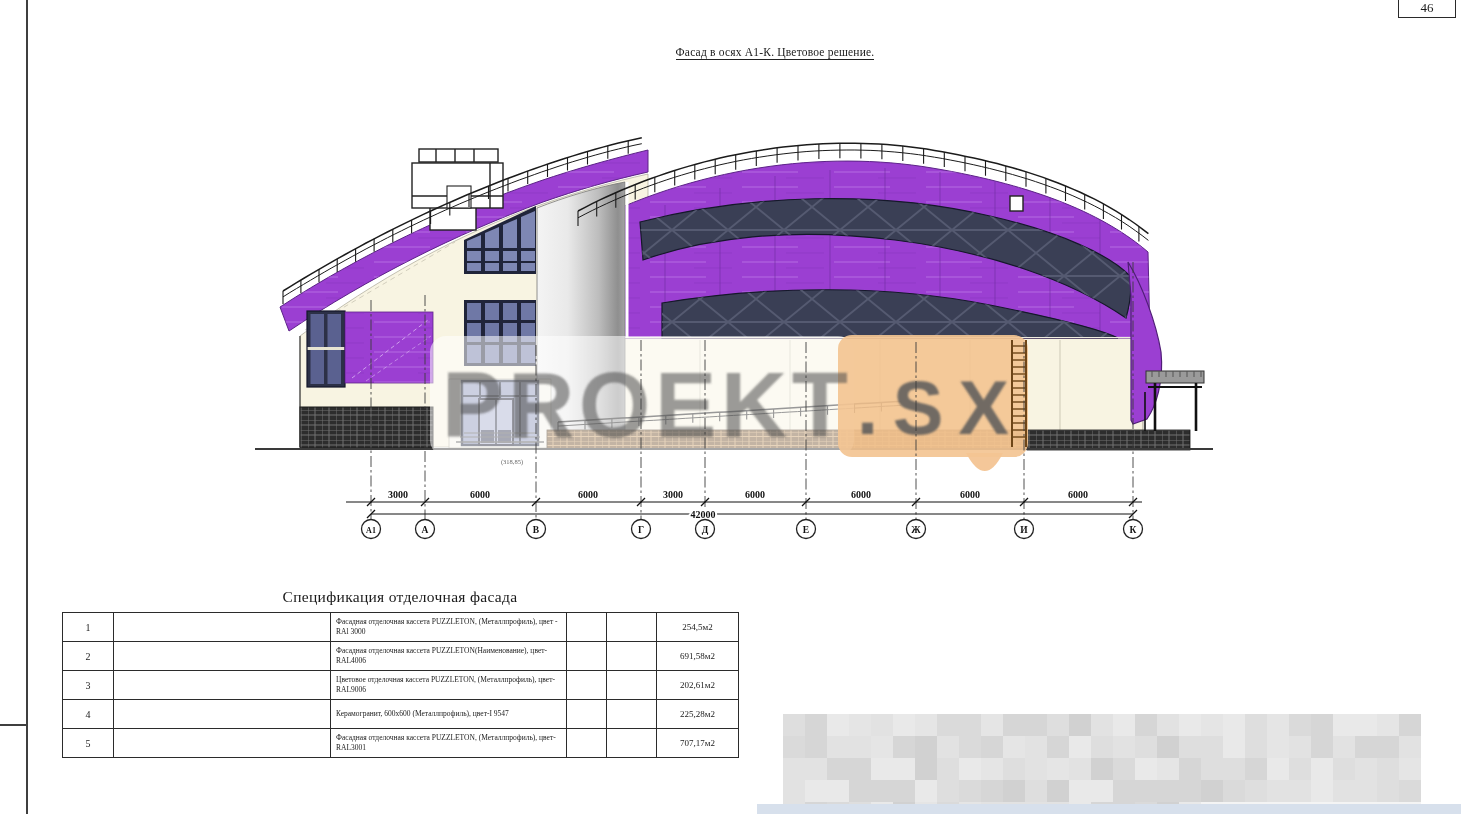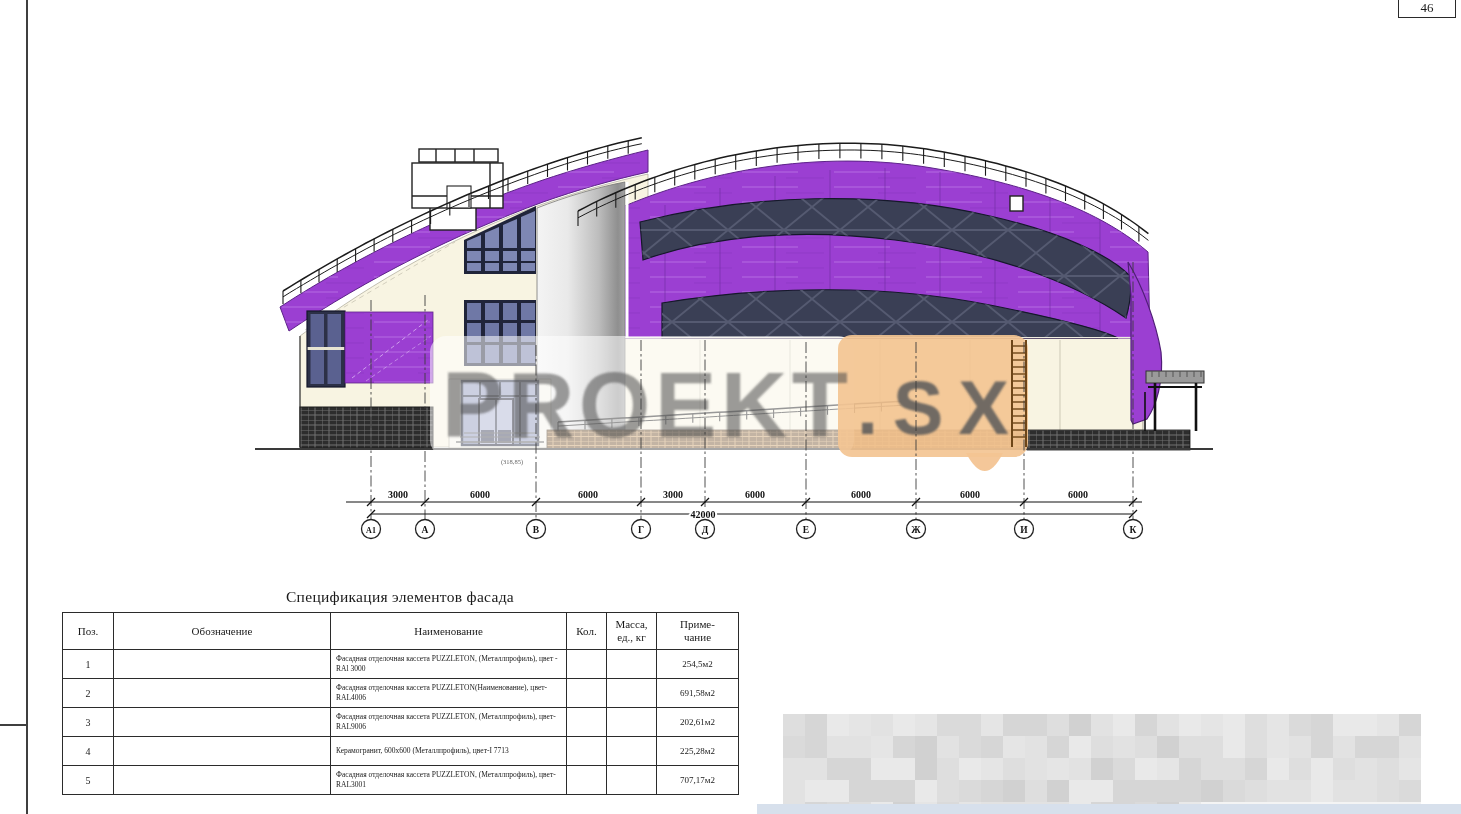--- a/index.html
+++ b/index.html
@@ -42,6 +42,9 @@
     <span>46</span>
   </div>
 
+  <div id="dwg-title">
+    <span>Фасад в осях А1-К. Цветовое решение.</span>
+  </div>
 
   <svg id="facade-svg" viewBox="0 0 1461 814">
     <defs>

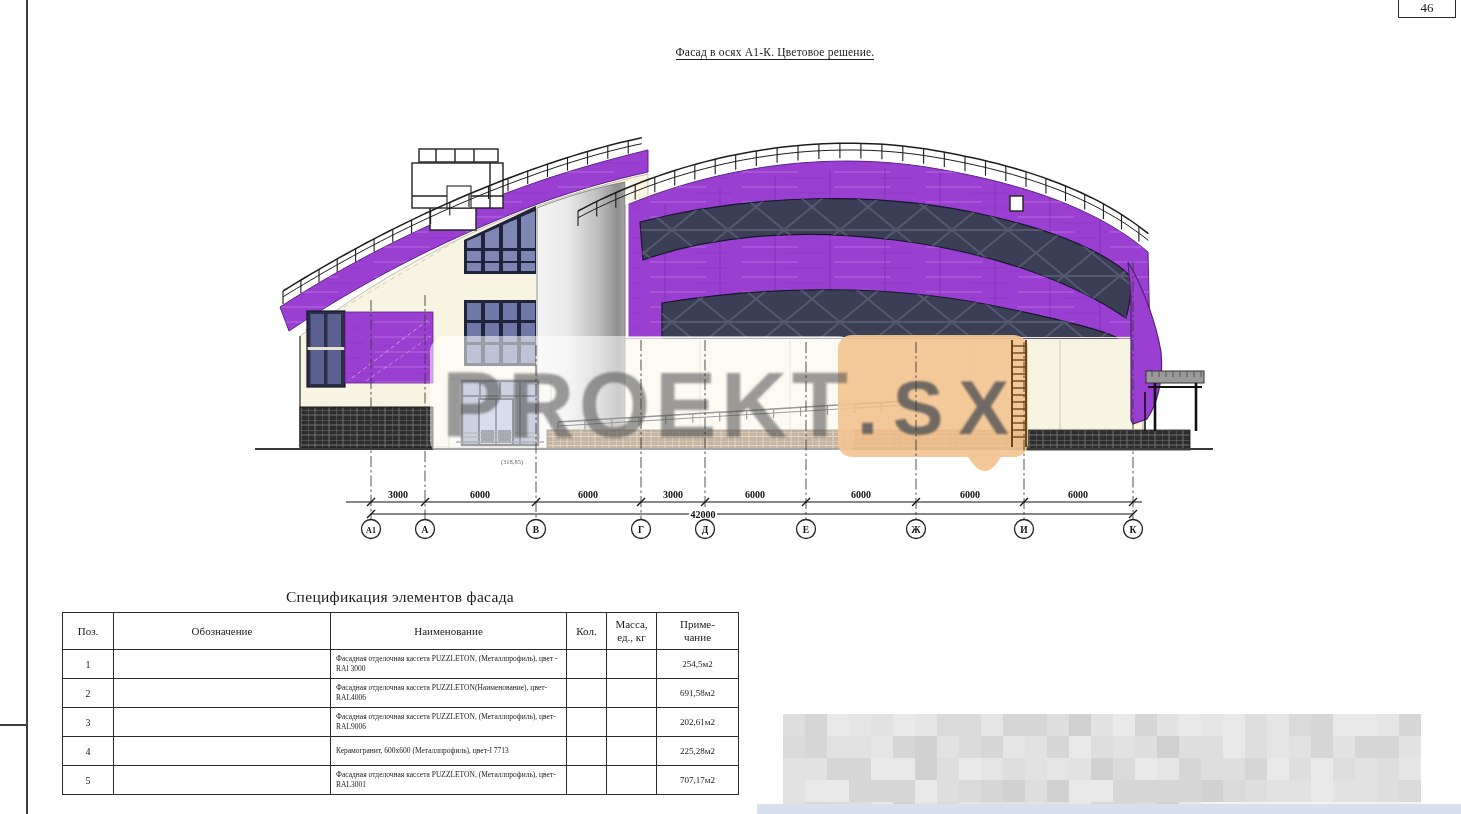--- a/index.html
+++ b/index.html
@@ -339,7 +339,7 @@
   </svg>
 
   <div id="spec">
-    <div id="spec-title">Спецификация элементов фасада</div>
+    <div id="spec-title">Спецификация отделочная фасада</div>
     <table class="spec">
       <colgroup>
         <col style="width:51px">

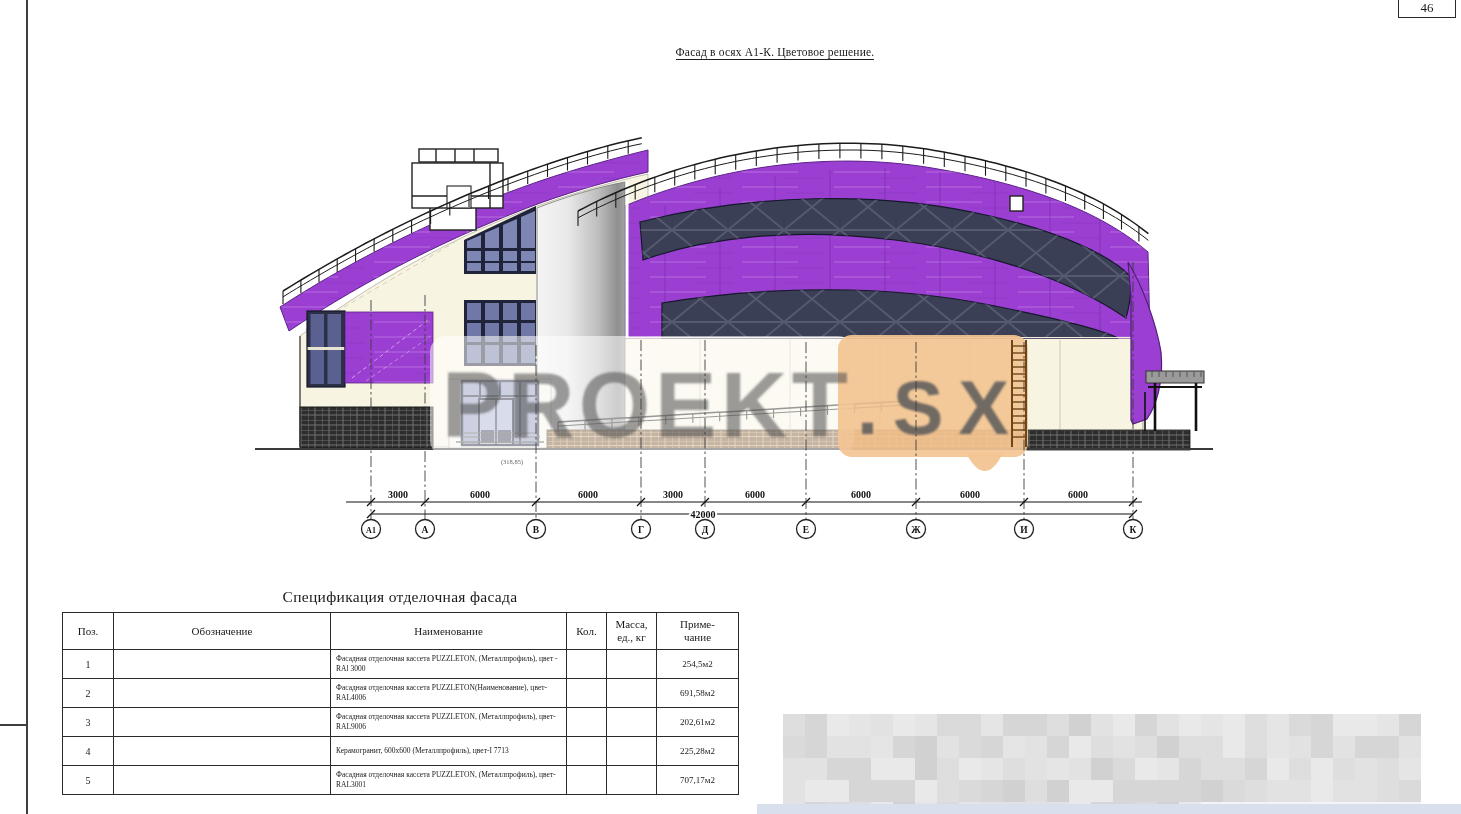--- a/index.html
+++ b/index.html
@@ -350,16 +350,6 @@
           <col style="width:82px">
       </colgroup>
       <tbody>
-          <tr>
-        <th>Поз.</th>
-        <th>Обозначение</th>
-        <th>Наименование</th>
-        <th>Кол.</th>
-        <th>Масса,
-ед., кг</th>
-        <th>Приме-
-чание</th>
-      </tr>
       <tr class="body-row">
         <td class="c-pos">1</td>
         <td></td>

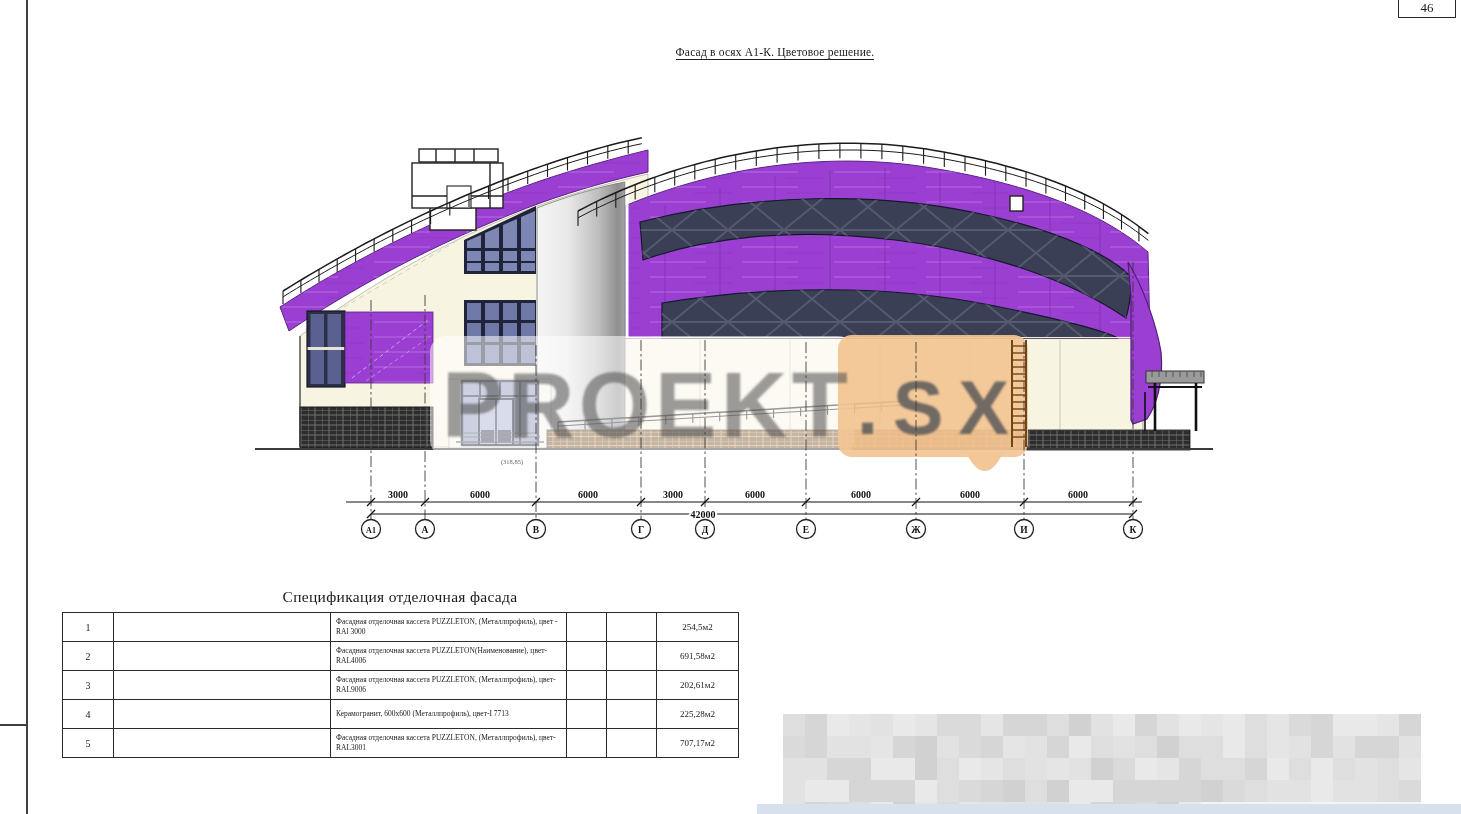--- a/index.html
+++ b/index.html
@@ -369,7 +369,7 @@
       <tr class="body-row">
         <td class="c-pos">3</td>
         <td></td>
-        <td class="c-name">Фасадная отделочная кассета PUZZLETON, (Металлпрофиль), цвет-RAL9006</td>
+        <td class="c-name">Цветовое отделочная кассета PUZZLETON, (Металлпрофиль), цвет-RAL9006</td>
         <td></td>
         <td></td>
         <td class="c-note">202,61м2</td>

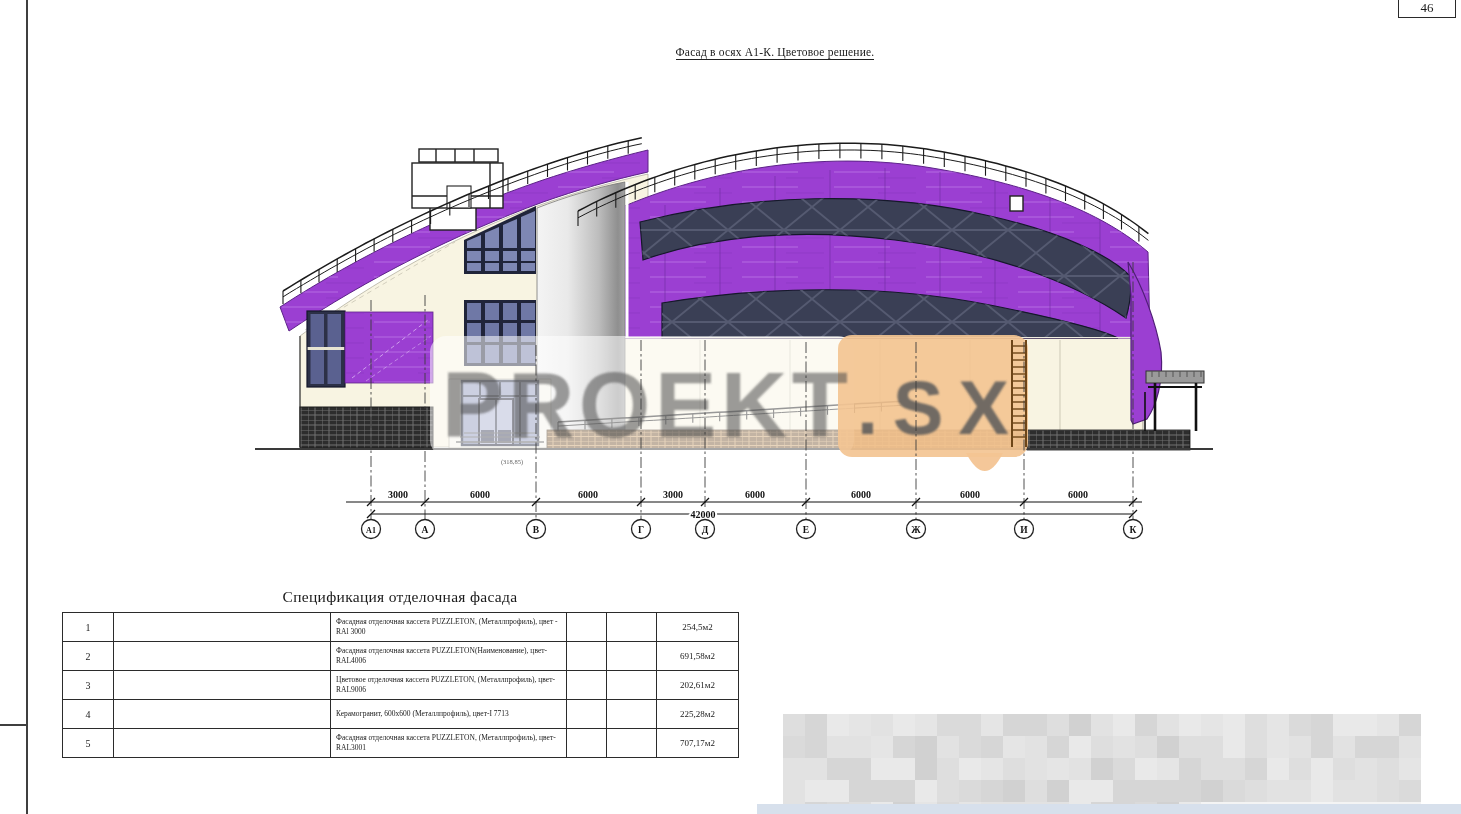--- a/index.html
+++ b/index.html
@@ -377,7 +377,7 @@
       <tr class="body-row">
         <td class="c-pos">4</td>
         <td></td>
-        <td class="c-name">Керамогранит, 600х600 (Металлпрофиль), цвет-I 7713</td>
+        <td class="c-name">Керамогранит, 600х600 (Металлпрофиль), цвет-I 9547</td>
         <td></td>
         <td></td>
         <td class="c-note">225,28м2</td>

